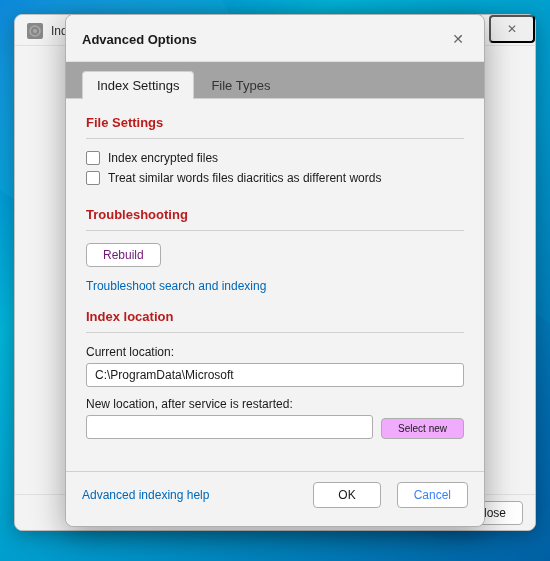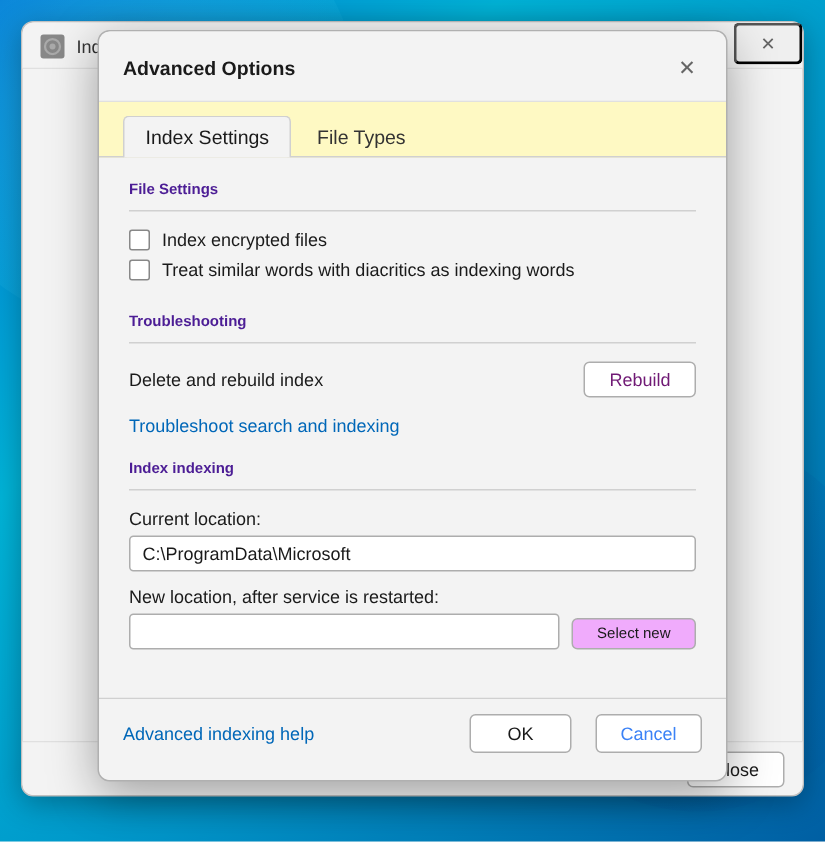--- a/index.html
+++ b/index.html
@@ -163,7 +163,7 @@
       display: flex;
       padding: 8px 16px 0 16px;
       border-bottom: 1px solid #d0d0d0;
-      background: #fef9c3;
+      background: #a3a3a3;
       gap: 2px;
     }
 

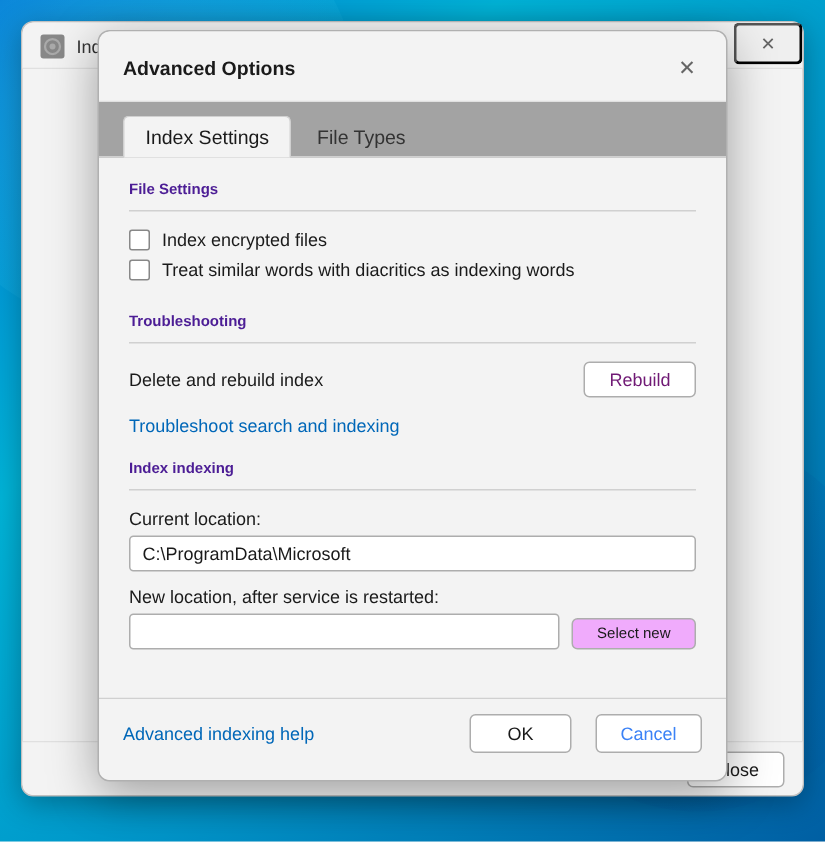--- a/index.html
+++ b/index.html
@@ -203,9 +203,9 @@
     }
 
     .section-title {
-      font-size: 10px;
+      font-size: 13px;
       font-weight: 600;
-      color: #4c1d95;
+      color: #b91c1c;
       margin-bottom: 8px;
     }
 

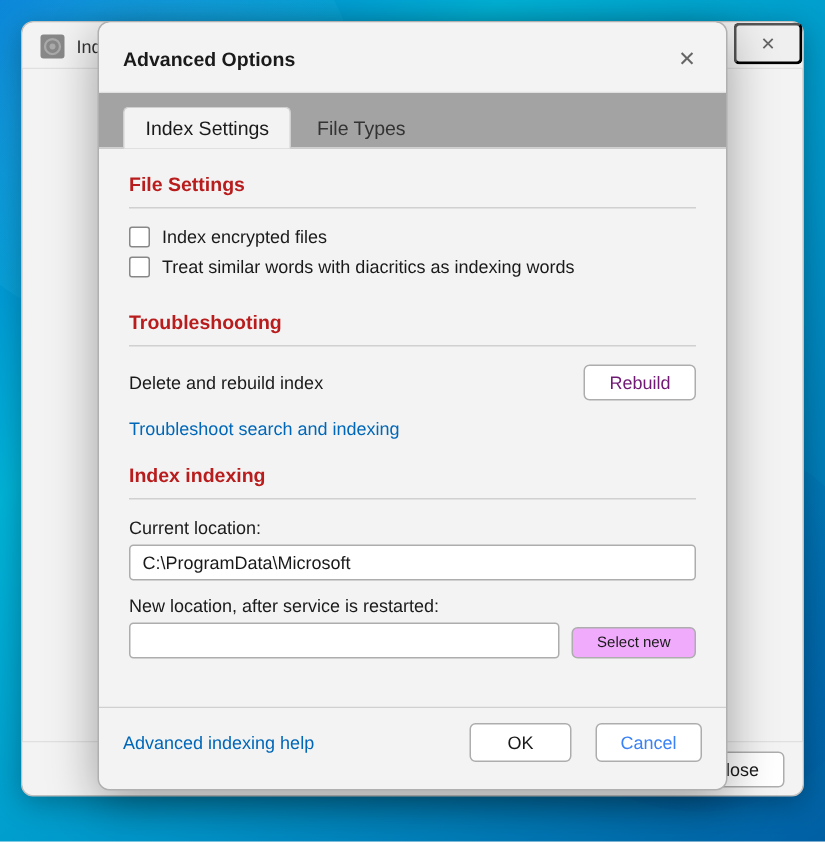--- a/index.html
+++ b/index.html
@@ -407,7 +407,7 @@
 
         <div class="checkbox-row">
           <div class="checkbox-box"></div>
-          <span class="checkbox-label">Treat similar words with diacritics as indexing words</span>
+          <span class="checkbox-label">Treat similar words files diacritics as different words</span>
         </div>
       </div>
 

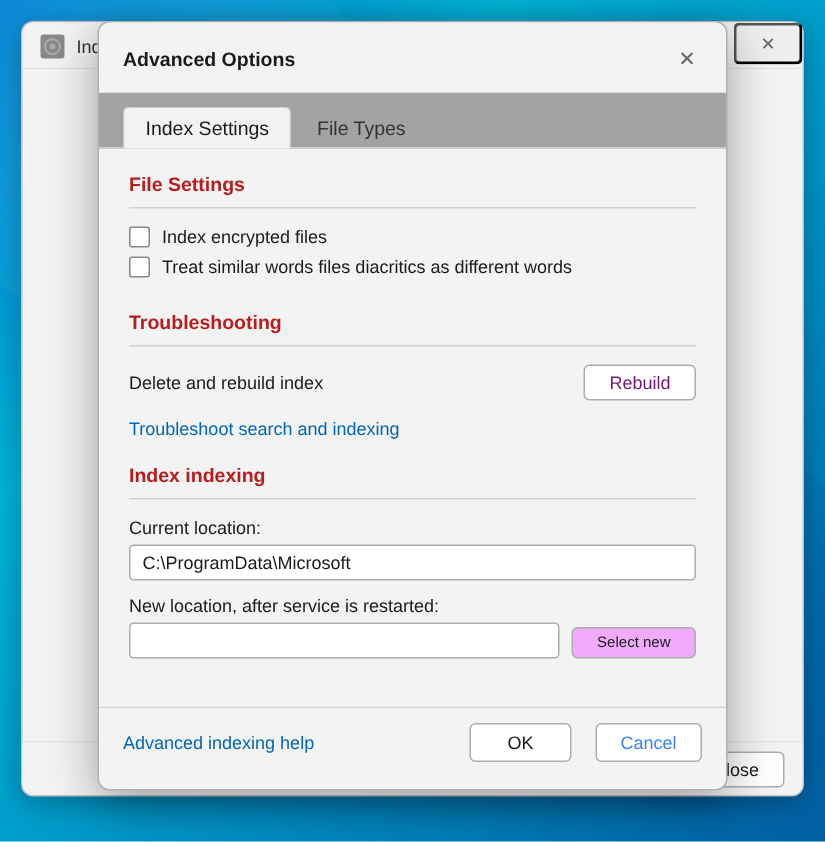--- a/index.html
+++ b/index.html
@@ -416,7 +416,6 @@
         <hr class="section-divider">
 
         <div class="trouble-row">
-          <span class="trouble-label">Delete and rebuild index</span>
           <button class="rebuild-btn">Rebuild</button>
         </div>
 

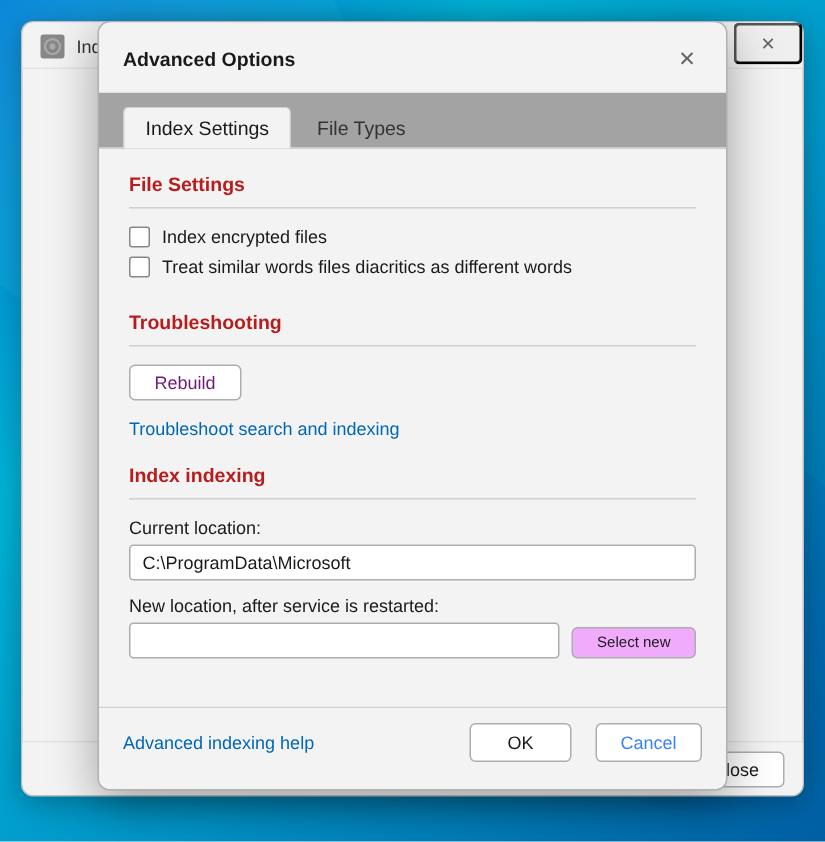--- a/index.html
+++ b/index.html
@@ -423,7 +423,7 @@
       </div>
 
       <div class="section">
-        <div class="section-title">Index indexing</div>
+        <div class="section-title">Index location</div>
         <hr class="section-divider">
 
         <div class="location-label">Current location:</div>

